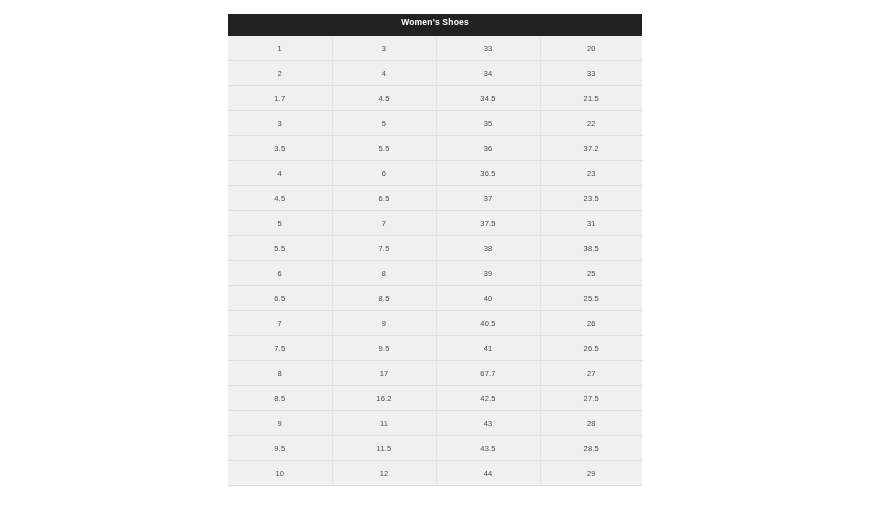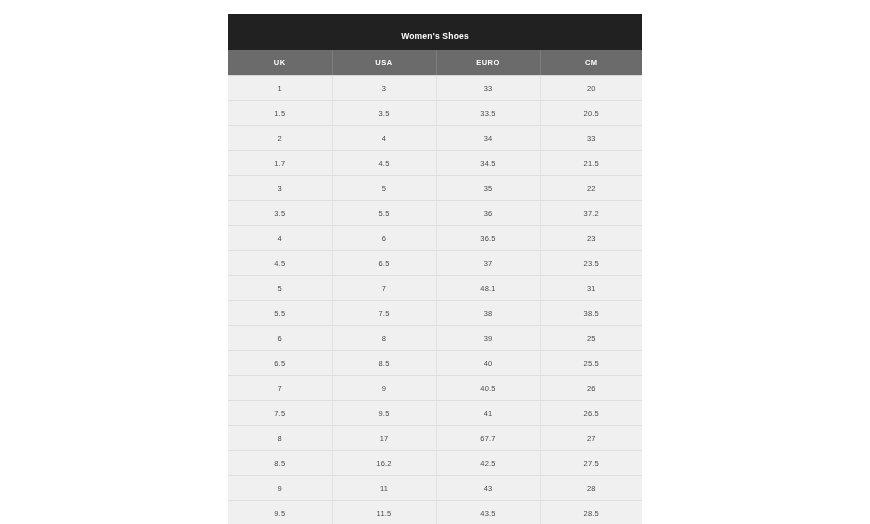--- a/index.html
+++ b/index.html
@@ -46,7 +46,7 @@
     font-size: 8.5px;
     font-weight: bold;
     text-align: center;
-    padding: 17px 4px 9px 4px;
+    padding: 3px 4px 9px 4px;
     letter-spacing: 0.2px;
     border: none;
     margin-top: 32px;

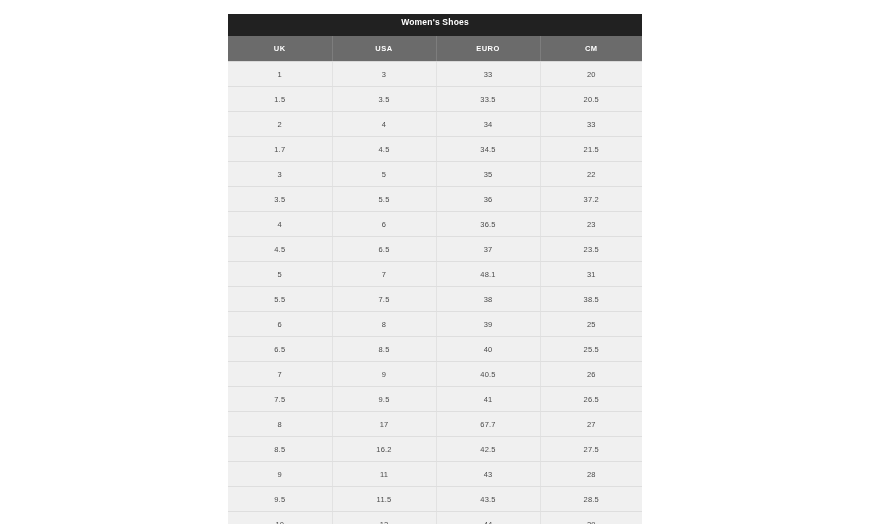--- a/index.html
+++ b/index.html
@@ -92,12 +92,6 @@
         <tr class="title-bar">
           <th colspan="4">Women's Shoes</th>
         </tr>
-        <tr class="col-head">
-          <th>UK</th>
-          <th>USA</th>
-          <th>EURO</th>
-          <th>CM</th>
-        </tr>
       </thead>
       <tbody id="table-body">
           <tr>

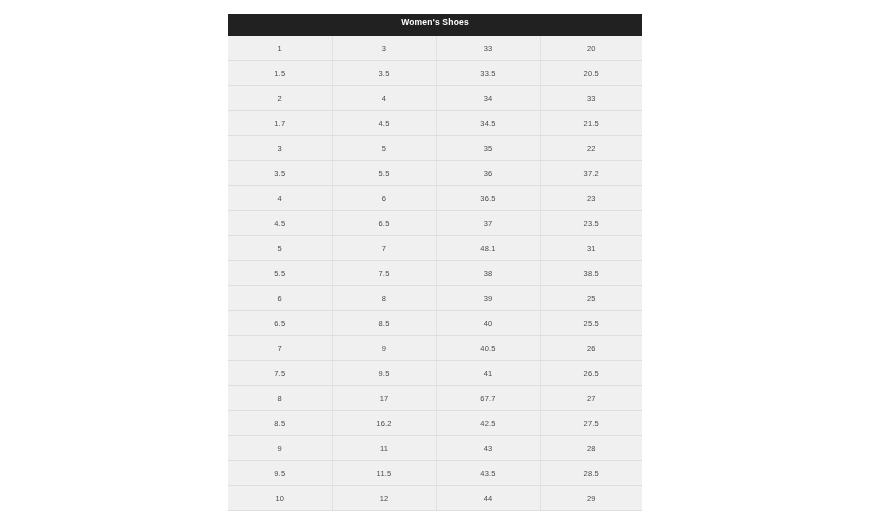--- a/index.html
+++ b/index.html
@@ -101,12 +101,6 @@
             <td>20</td>
           </tr>
           <tr>
-            <td>1.5</td>
-            <td>3.5</td>
-            <td>33.5</td>
-            <td>20.5</td>
-          </tr>
-          <tr>
             <td>2</td>
             <td>4</td>
             <td>34</td>

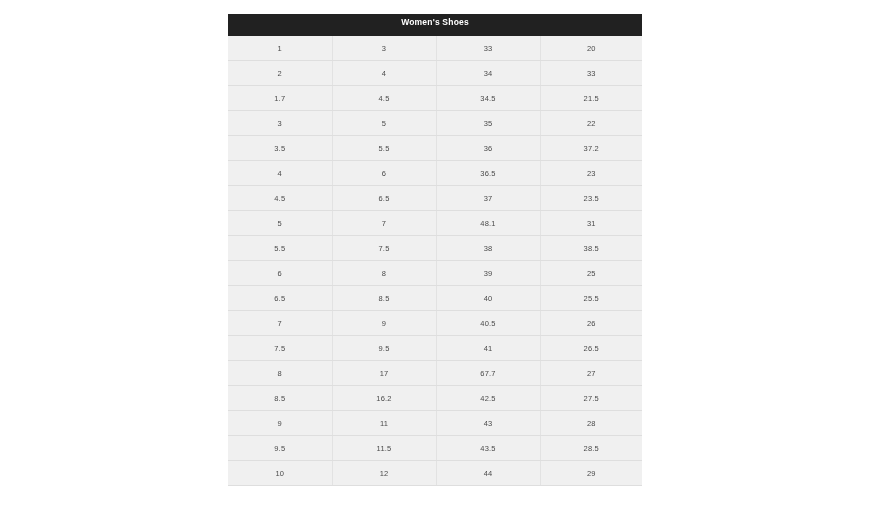--- a/index.html
+++ b/index.html
@@ -139,7 +139,7 @@
           <tr>
             <td>5</td>
             <td>7</td>
-            <td>48.1</td>
+            <td>37.5</td>
             <td>31</td>
           </tr>
           <tr>

